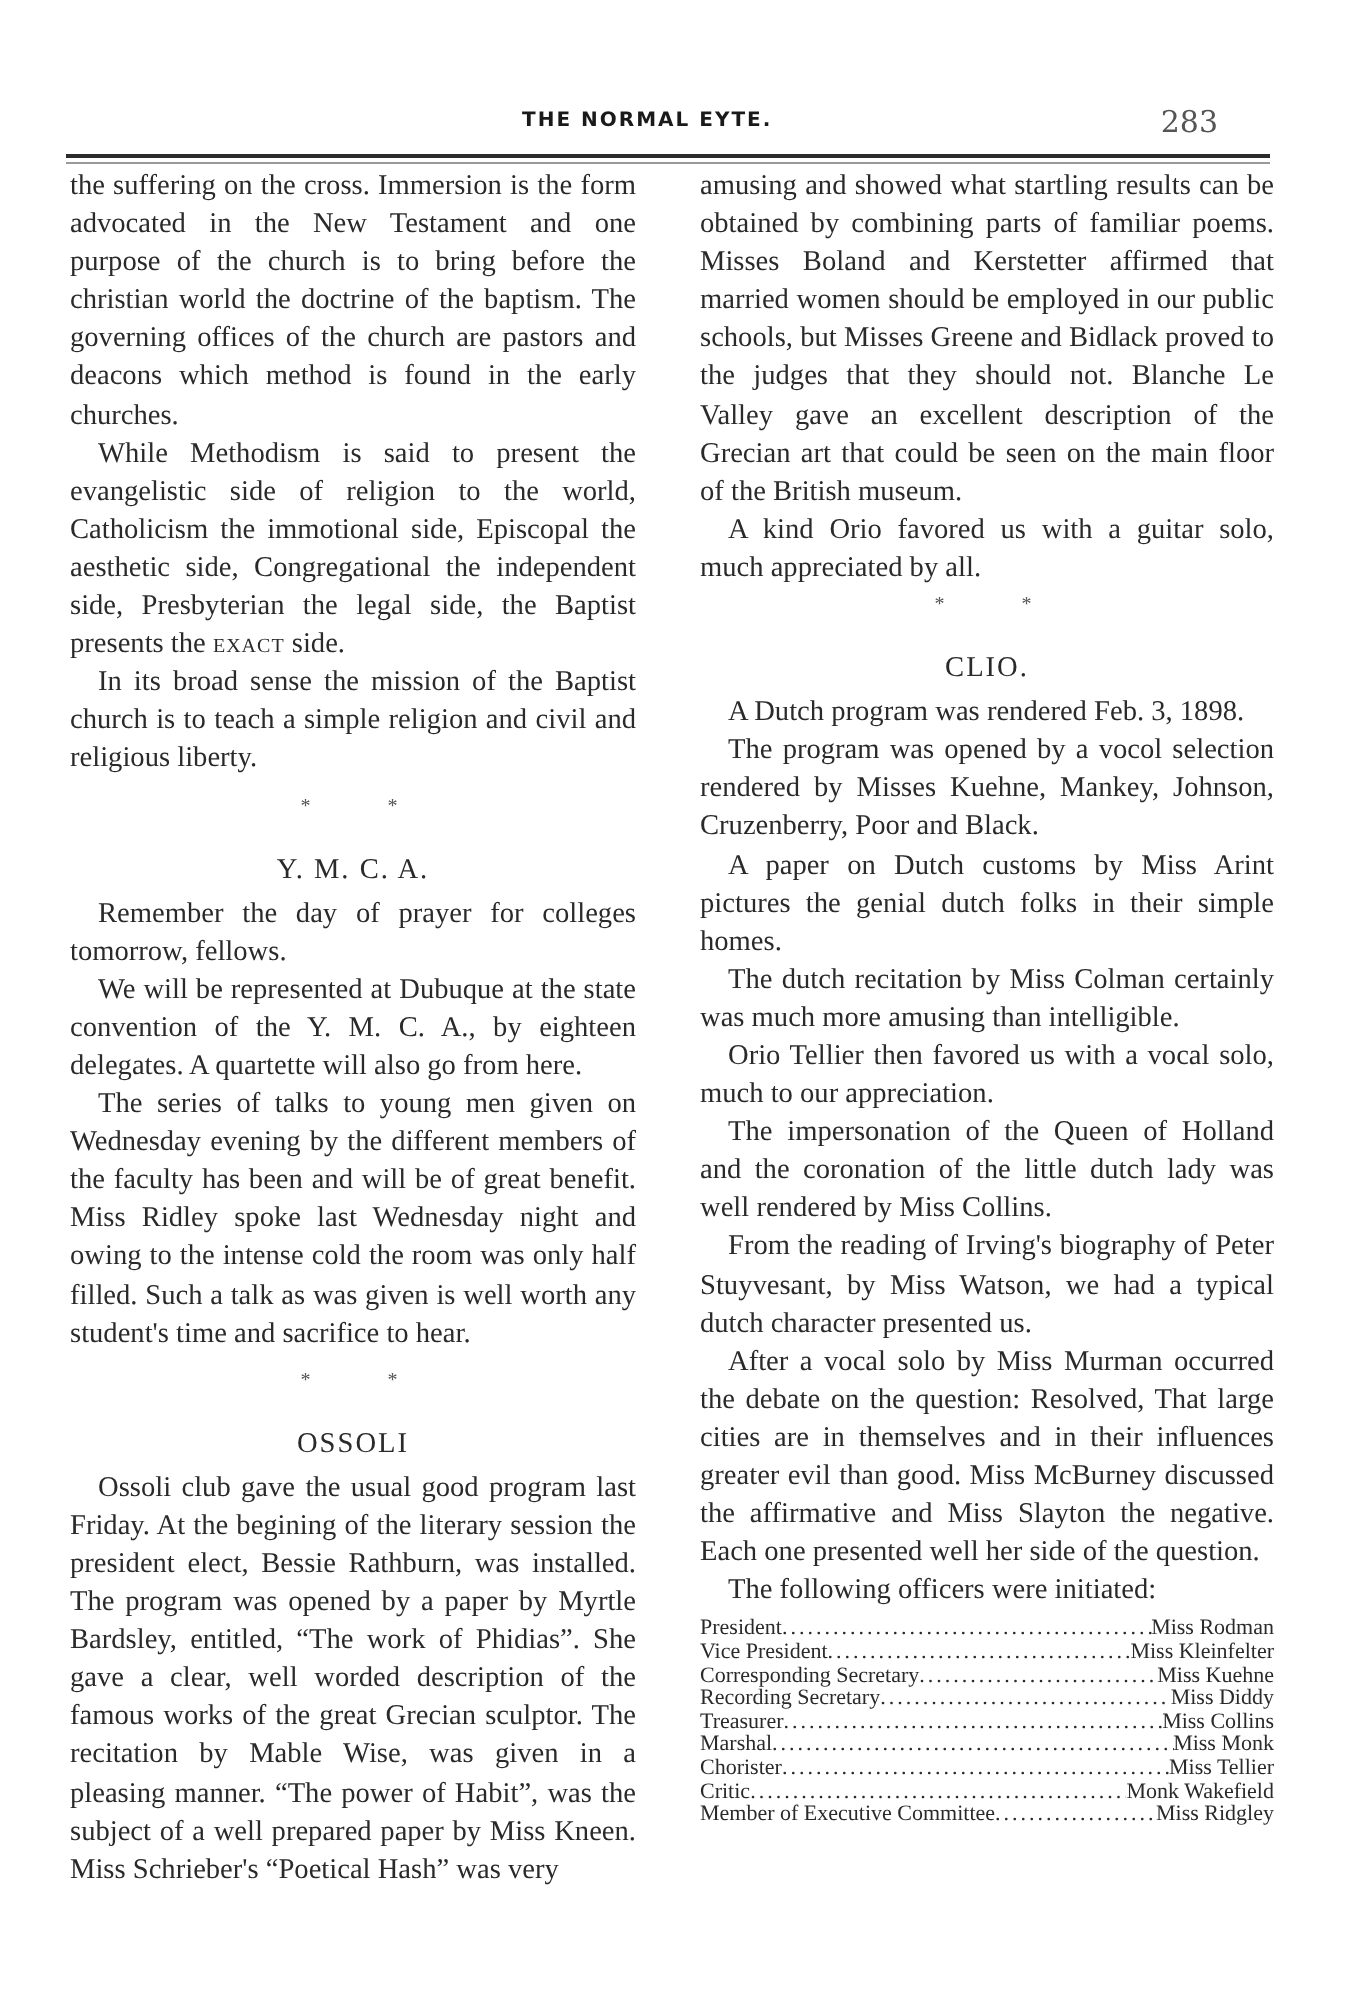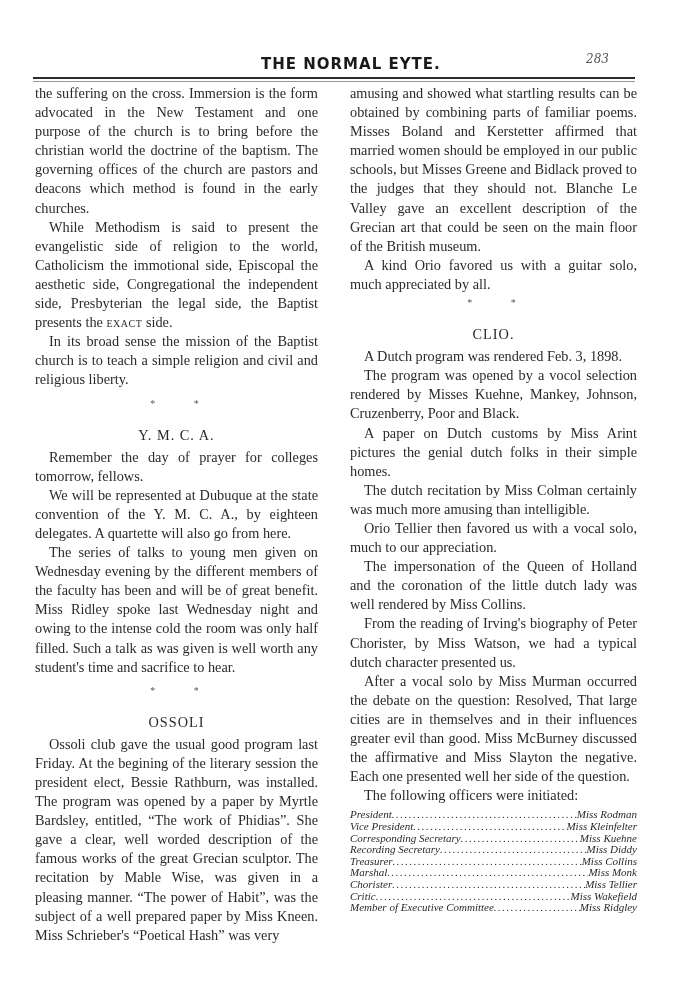--- a/index.html
+++ b/index.html
@@ -7,7 +7,7 @@
          font-family:"DejaVu Serif", "Liberation Serif", serif; color:#2a2a2a; }
   .header { position:absolute; top:52px; left:33px; width:602px; height:20px; }
   .header-title { position:absolute; left:228px; top:3px; font-family:"DejaVu Sans","Liberation Sans",sans-serif;
-                  font-weight:bold; font-size:15px; letter-spacing:1px; color:#1a1a1a; }
+                  font-weight:bold; font-size:10px; letter-spacing:1px; color:#1a1a1a; }
   .page-num { position:absolute; right:26px; top:0px; font-size:12px; color:#555;font-style:italic; }
   .rule { position:absolute; top:77px; left:33px; width:602px; height:2px; background:#2b2b2b; }
   .rule2 { position:absolute; top:81px; left:33px; width:602px; height:1px; background:#999; }

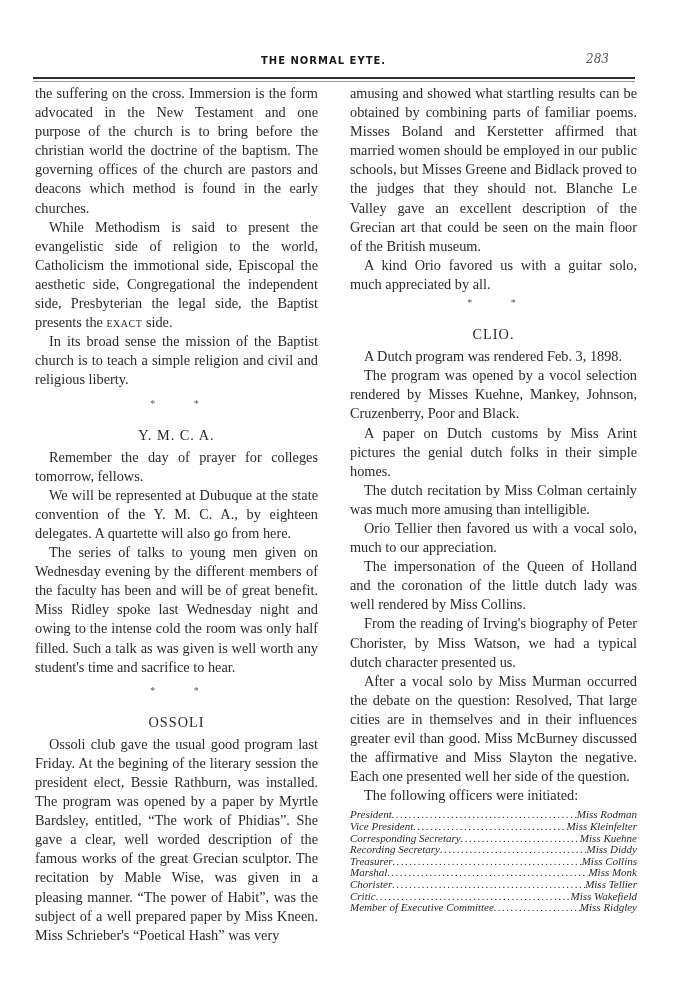--- a/index.html
+++ b/index.html
@@ -8,7 +8,7 @@
   .header { position:absolute; top:52px; left:33px; width:602px; height:20px; }
   .header-title { position:absolute; left:228px; top:3px; font-family:"DejaVu Sans","Liberation Sans",sans-serif;
                   font-weight:bold; font-size:10px; letter-spacing:1px; color:#1a1a1a; }
-  .page-num { position:absolute; right:26px; top:0px; font-size:12px; color:#555;font-style:italic; }
+  .page-num { position:absolute; right:26px; top:0px; font-size:15px; color:#555; }
   .rule { position:absolute; top:77px; left:33px; width:602px; height:2px; background:#2b2b2b; }
   .rule2 { position:absolute; top:81px; left:33px; width:602px; height:1px; background:#999; }
   .col { position:absolute; top:84px; font-family:"Liberation Serif","DejaVu Serif",serif;

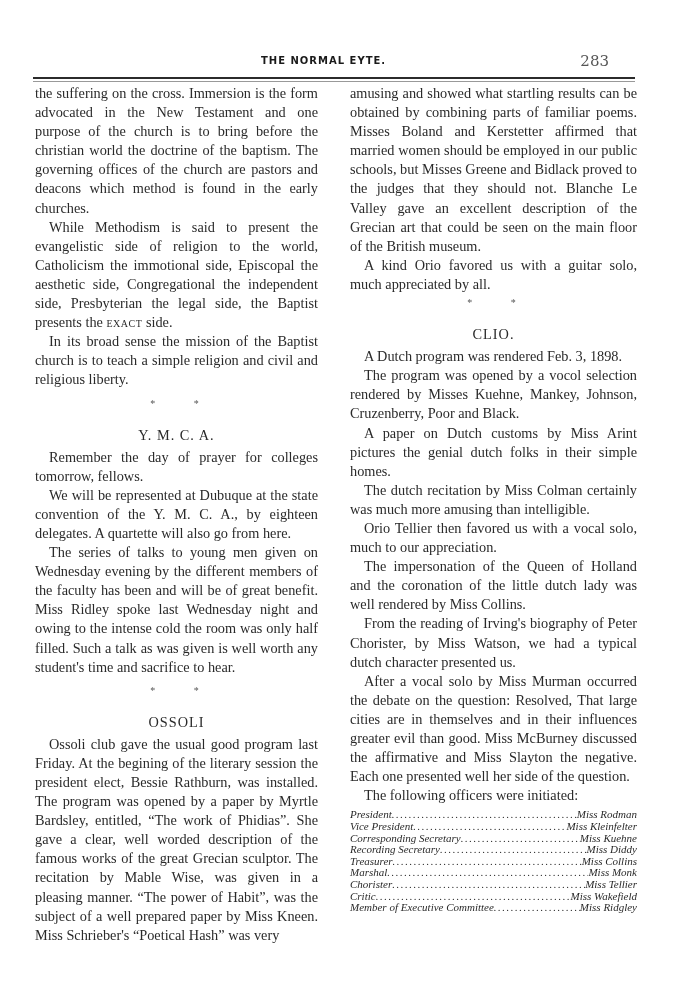--- a/index.html
+++ b/index.html
@@ -65,7 +65,7 @@
   <p>The dutch recitation by Miss Colman certainly was much more amusing than intelligible.</p>
   <p>Orio Tellier then favored us with a vocal solo, much to our appreciation.</p>
   <p>The impersonation of the Queen of Holland and the coronation of the little dutch lady was well rendered by Miss Collins.</p>
-  <p>From the reading of Irving's biography of Peter Chorister, by Miss Watson, we had a typical dutch character presented us.</p>
+  <p>From the reading of Irving's biography of Peter Stuyvesant, by Miss Watson, we had a typical dutch character presented us.</p>
   <p>After a vocal solo by Miss Murman occurred the debate on the question: Resolved, That large cities are in themselves and in their influences greater evil than good. Miss McBurney discussed the affirmative and Miss Slayton the negative. Each one presented well her side of the question.</p>
   <p>The following officers were initiated:</p>
   <div class="officers">

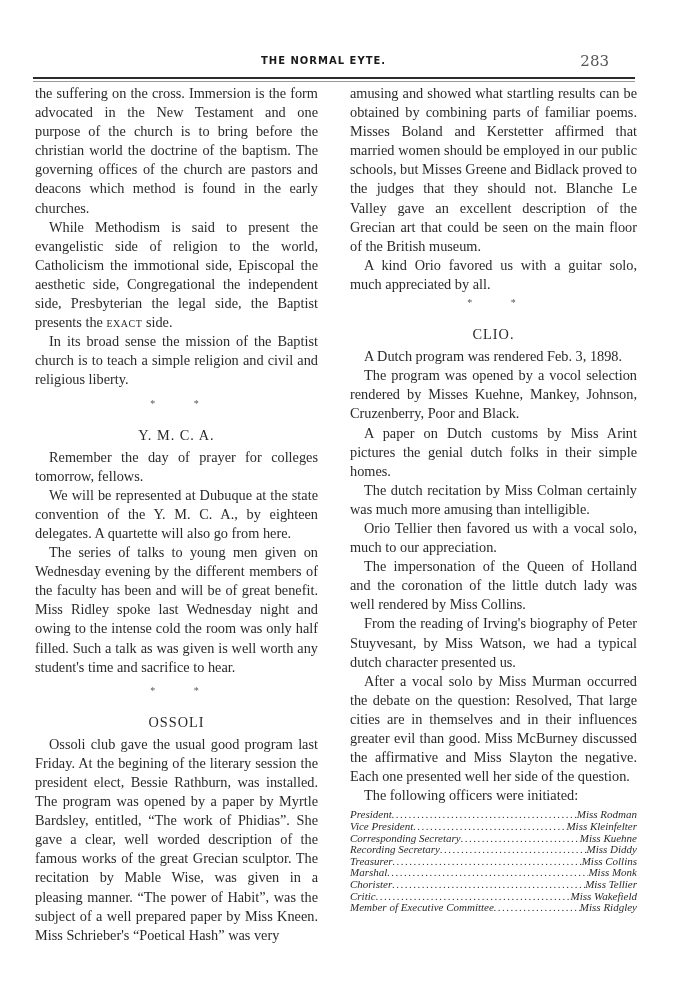--- a/index.html
+++ b/index.html
@@ -22,7 +22,7 @@
   .sc { font-variant:small-caps; letter-spacing:0.5px; }
   .gap { height:5px; }
   .officers { margin-top:4px; font-size:11px; line-height:11.6px; }
-  .officer-row { display:flex; align-items:flex-start;font-style:italic; }
+  .officer-row { display:flex; align-items:flex-start; }
   .officer-role { white-space:nowrap; }
   .officer-dots { flex:1; overflow:hidden; white-space:nowrap; letter-spacing:1.5px; }
   .officer-dots::after { content:"........................................................................................"; }

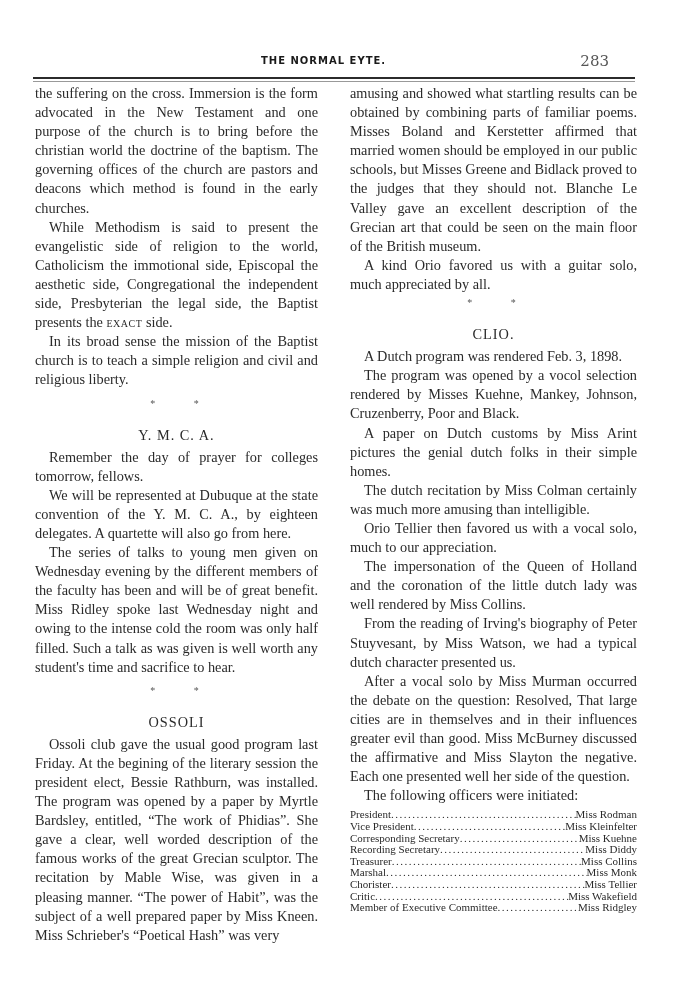--- a/index.html
+++ b/index.html
@@ -107,7 +107,7 @@
     <div class="officer-row">
         <span class="officer-role">Critic</span>
         <span class="officer-dots"></span>
-        <span class="officer-name">Miss Wakefield</span>
+        <span class="officer-name">Monk Wakefield</span>
       </div>
     <div class="officer-row">
         <span class="officer-role">Member of Executive Committee</span>

